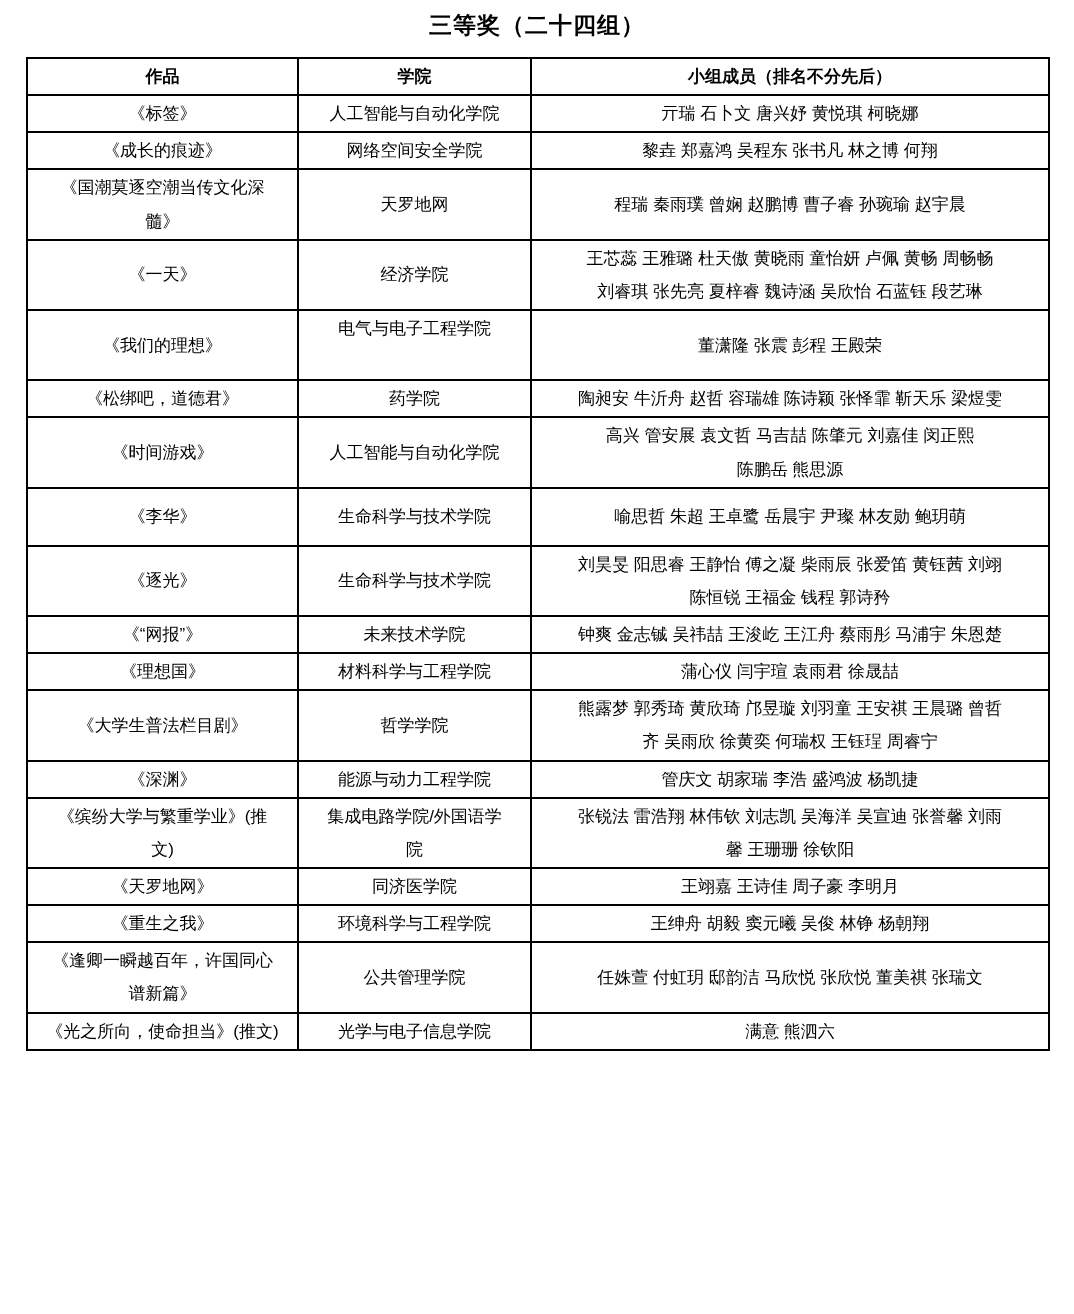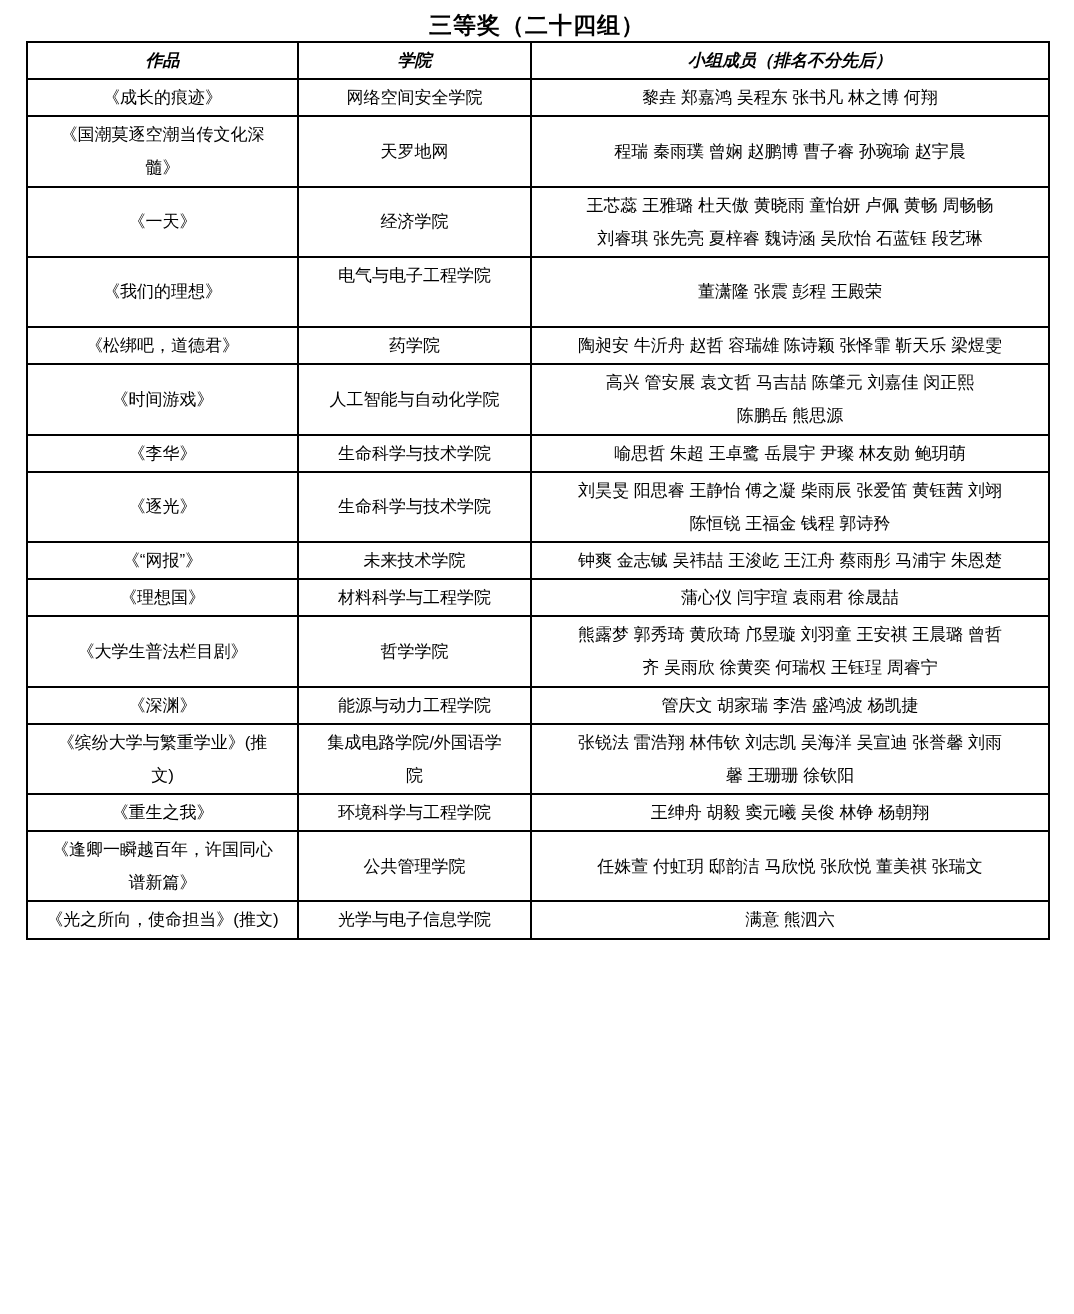--- a/index.html
+++ b/index.html
@@ -20,7 +20,7 @@
     text-align: center;
     font-size: 23px;
     font-weight: 700;
-    margin: 4px 0 0 0;
+    margin: 4px 0 16px 0;
     letter-spacing: 1px;
   }
   table.awards {

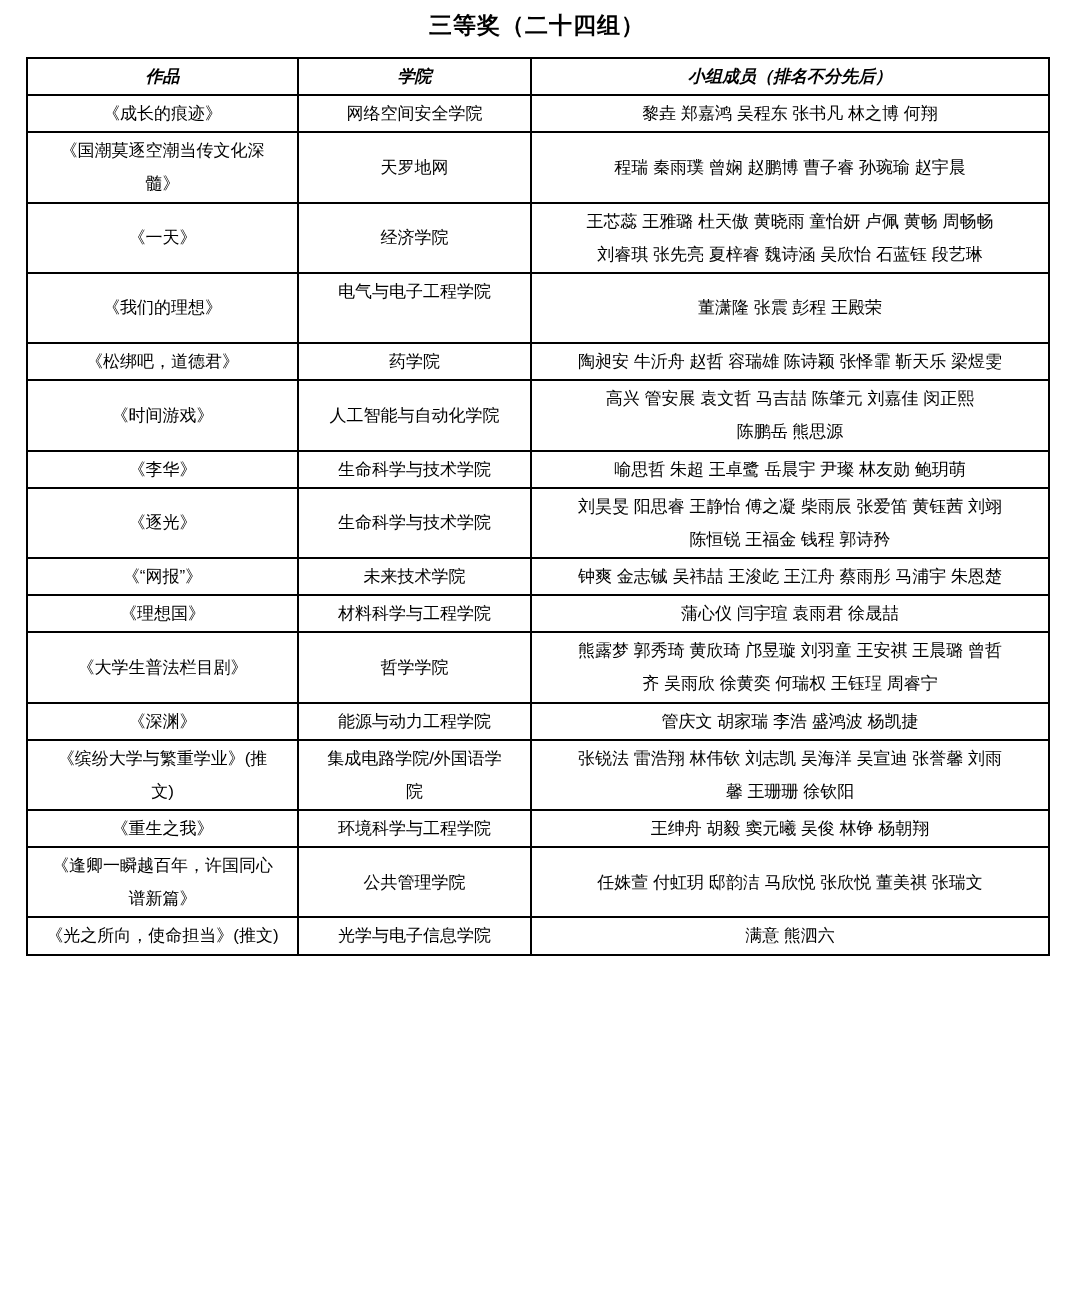--- a/index.html
+++ b/index.html
@@ -45,7 +45,6 @@
   table.awards th {
     font-weight: 700;
     height: 31px;
-    font-style: italic;
   }
   .cell-line { white-space: nowrap; }
   

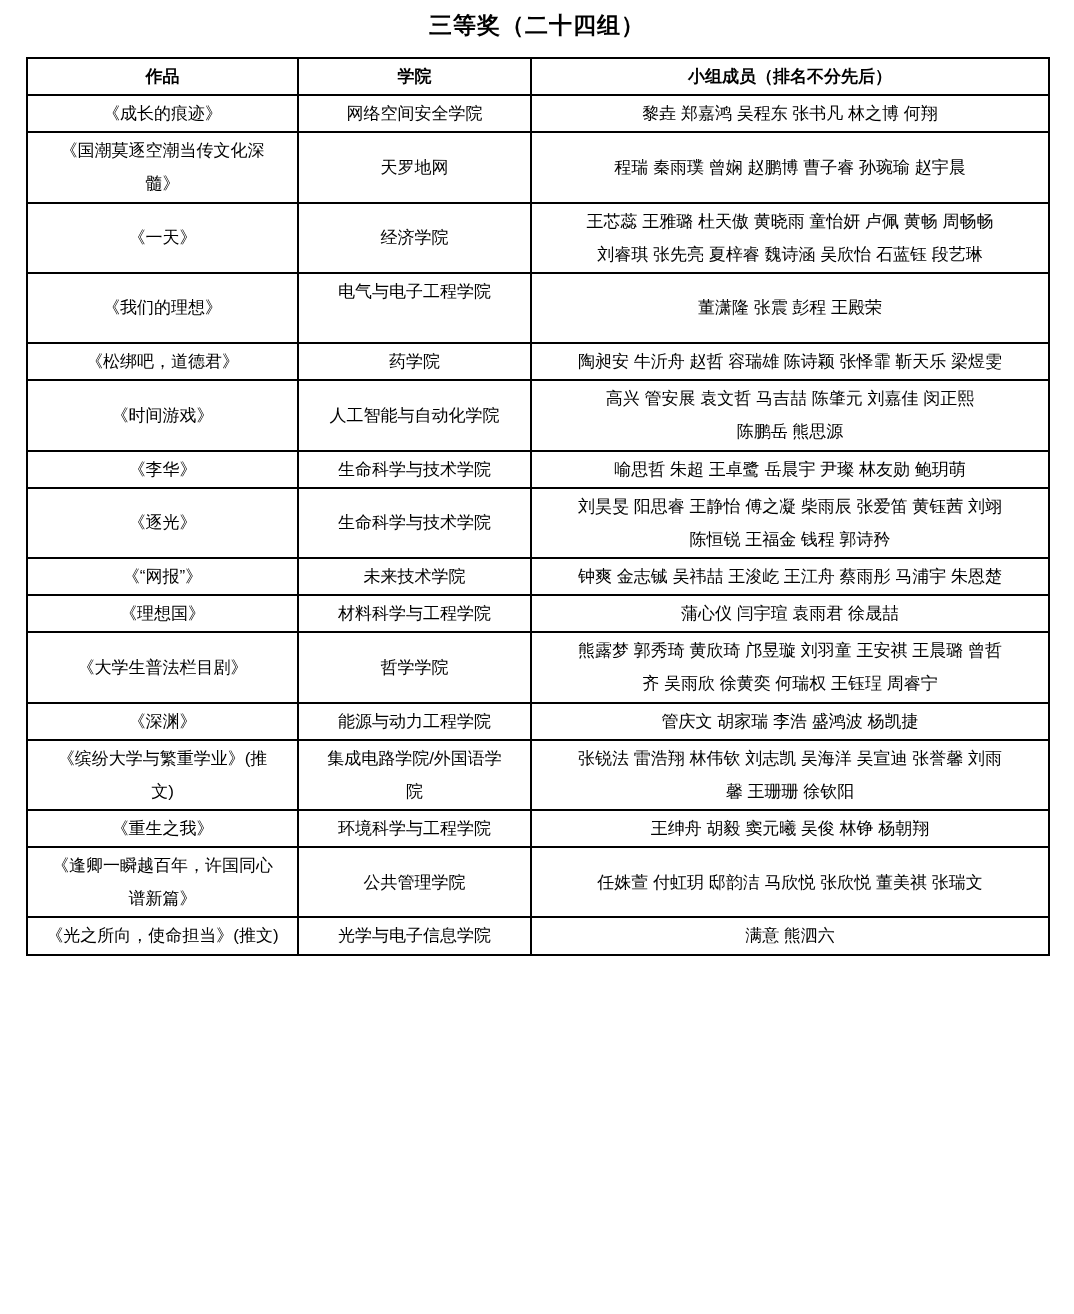--- a/index.html
+++ b/index.html
@@ -74,6 +74,17 @@
     <tbody id="table-body">
         <tr>
           <td>
+            <div class="cell-line">《标签》</div>
+          </td>
+          <td>
+            <div class="cell-line">人工智能与自动化学院</div>
+          </td>
+          <td>
+            <div class="cell-line">亓瑞 石卜文 唐兴妤 黄悦琪 柯晓娜</div>
+          </td>
+        </tr>
+        <tr>
+          <td>
             <div class="cell-line">《成长的痕迹》</div>
           </td>
           <td>

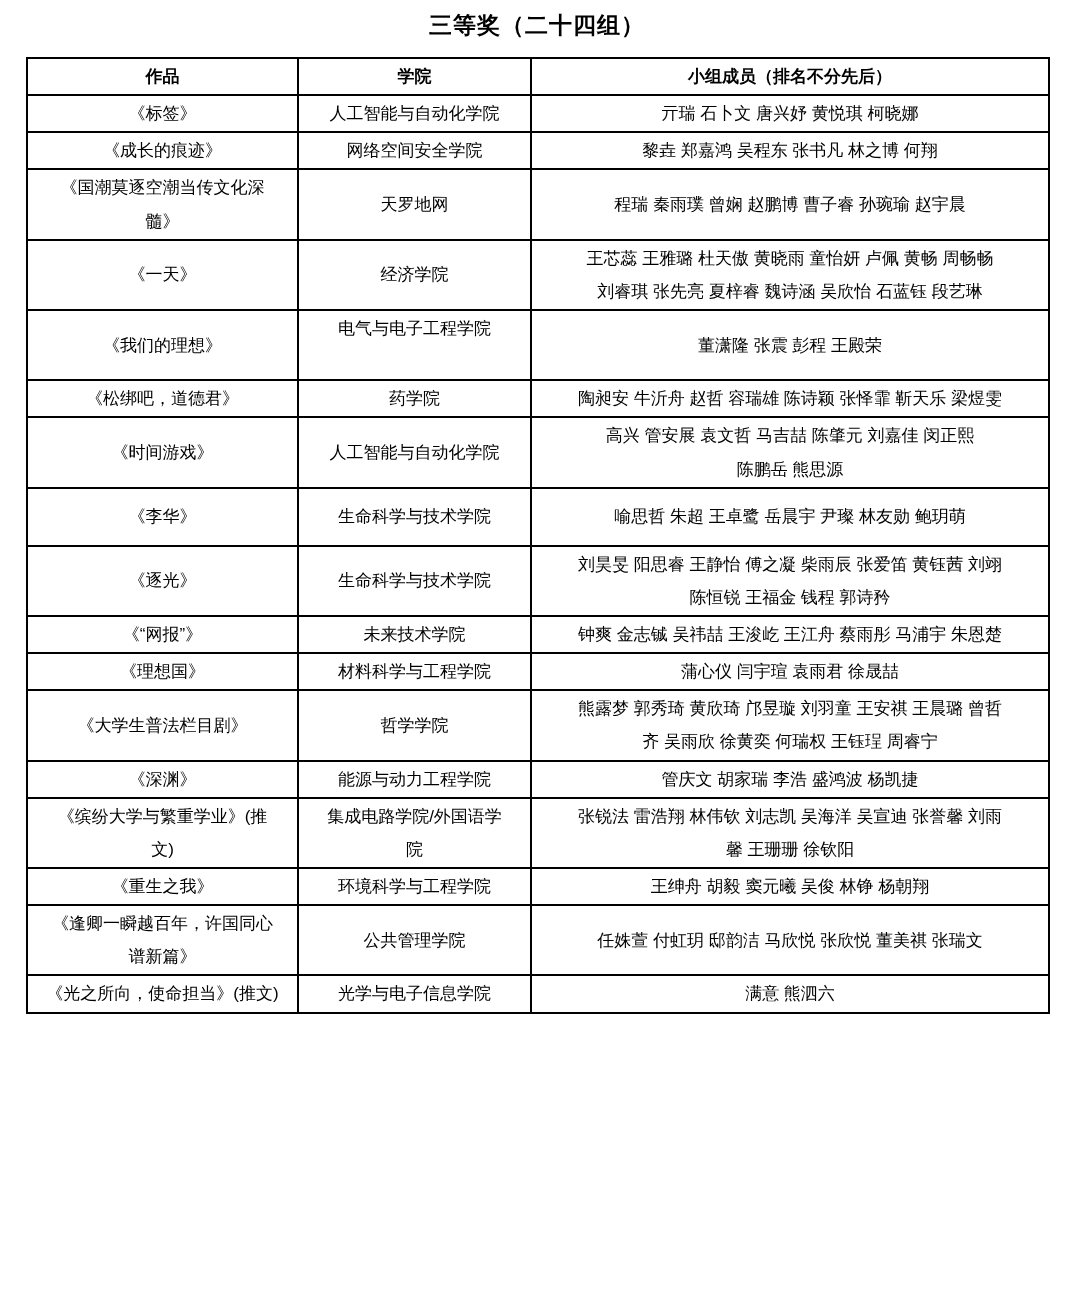--- a/index.html
+++ b/index.html
@@ -237,6 +237,17 @@
         </tr>
         <tr>
           <td>
+            <div class="cell-line">《天罗地网》</div>
+          </td>
+          <td>
+            <div class="cell-line">同济医学院</div>
+          </td>
+          <td>
+            <div class="cell-line">王翊嘉 王诗佳 周子豪 李明月</div>
+          </td>
+        </tr>
+        <tr>
+          <td>
             <div class="cell-line">《重生之我》</div>
           </td>
           <td>

